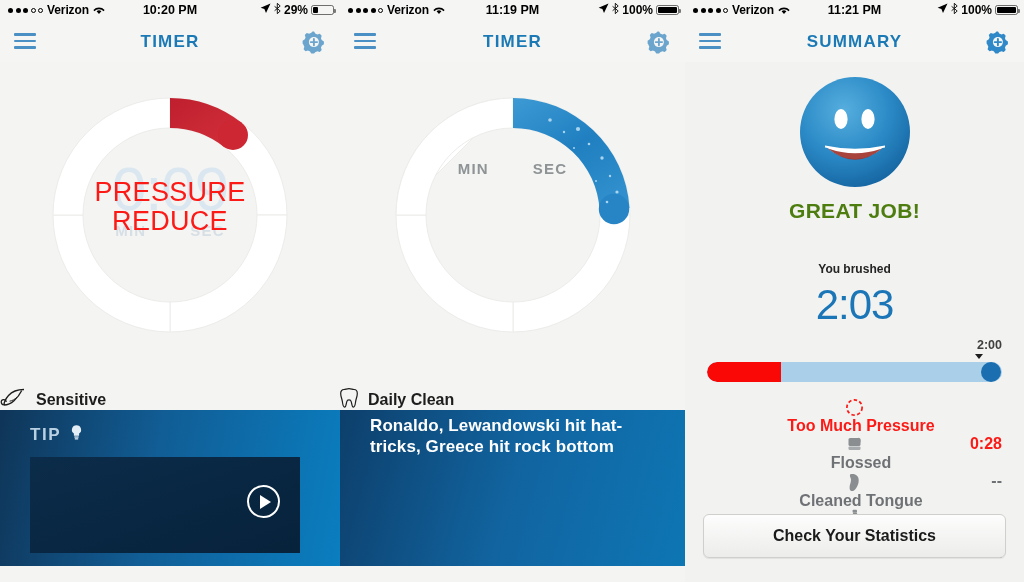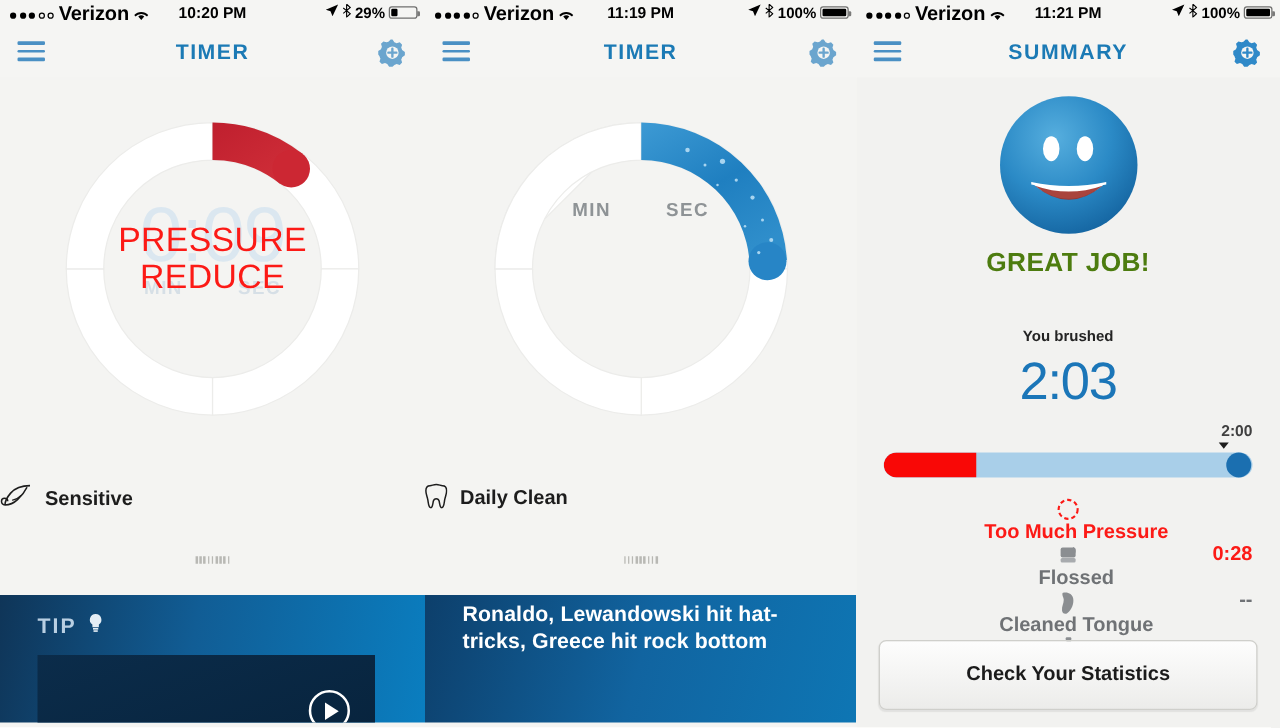--- a/index.html
+++ b/index.html
@@ -31,7 +31,7 @@
   .dots { display:flex; gap:2.5px; align-items:center; }
   .dot { width:5px; height:5px; border-radius:50%; background:#000; }
   .dot.hollow { background:transparent; border:1px solid #000; width:5px; height:5px; }
-  .carrier { font-size:16px; font-weight:bold; letter-spacing:-0.1px; }
+  .carrier { font-size:12px; font-weight:bold; letter-spacing:-0.1px; }
   .wifi { width:12px; height:10px; position:relative; display:inline-block; }
   .wifi svg { display:block; }
   .sb-center { position:absolute; left:0; right:0; top:3px; text-align:center; font-size:12.5px; font-weight:bold; }

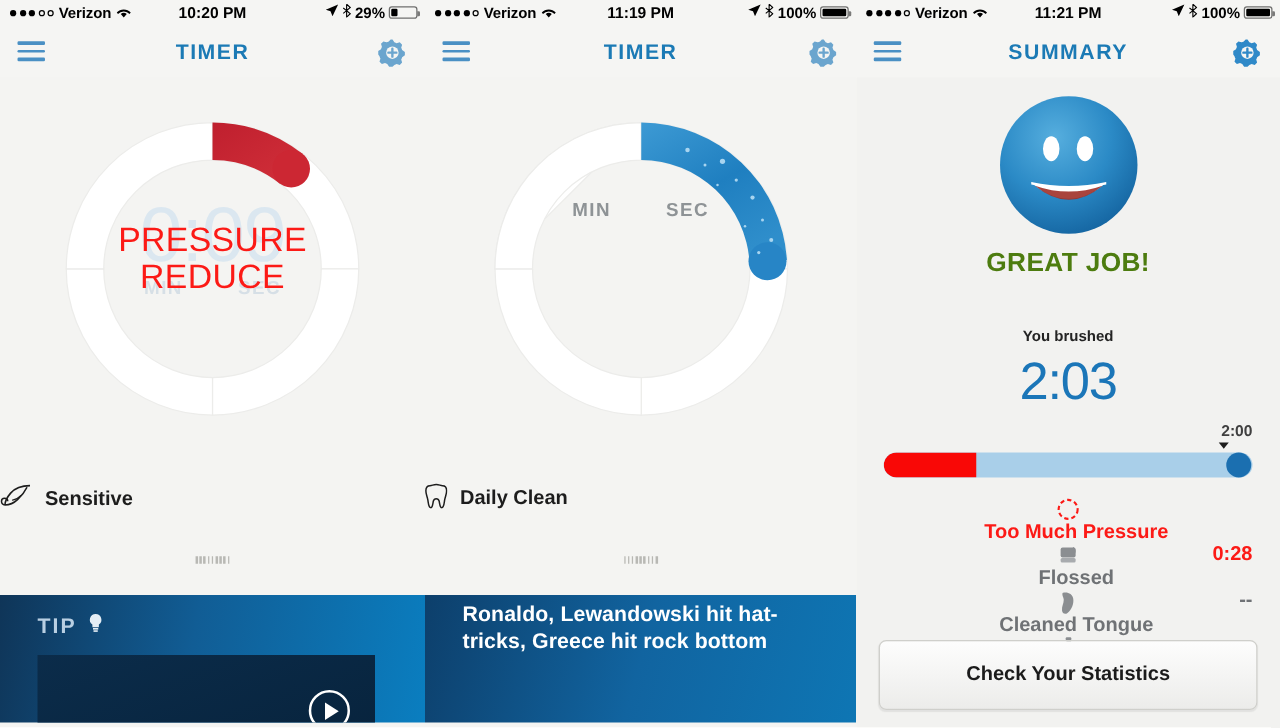--- a/index.html
+++ b/index.html
@@ -78,7 +78,7 @@
   .grip i { width:1.6px; height:6px; background:#b8b8b4; display:block; }
 
   
-  .panel { position:absolute; left:0; right:0; bottom:4px; height:102px; overflow:hidden; }
+  .panel { position:absolute; left:0; right:0; bottom:16px; height:156px; overflow:hidden; }
   .panel.tip  { background:linear-gradient(100deg,#0f3558 0%,#115d95 45%,#0a7ec0 100%); }
   .panel.news { background:linear-gradient(105deg,#0d3f6b 0%,#1164a0 50%,#0e76b4 100%); }
 

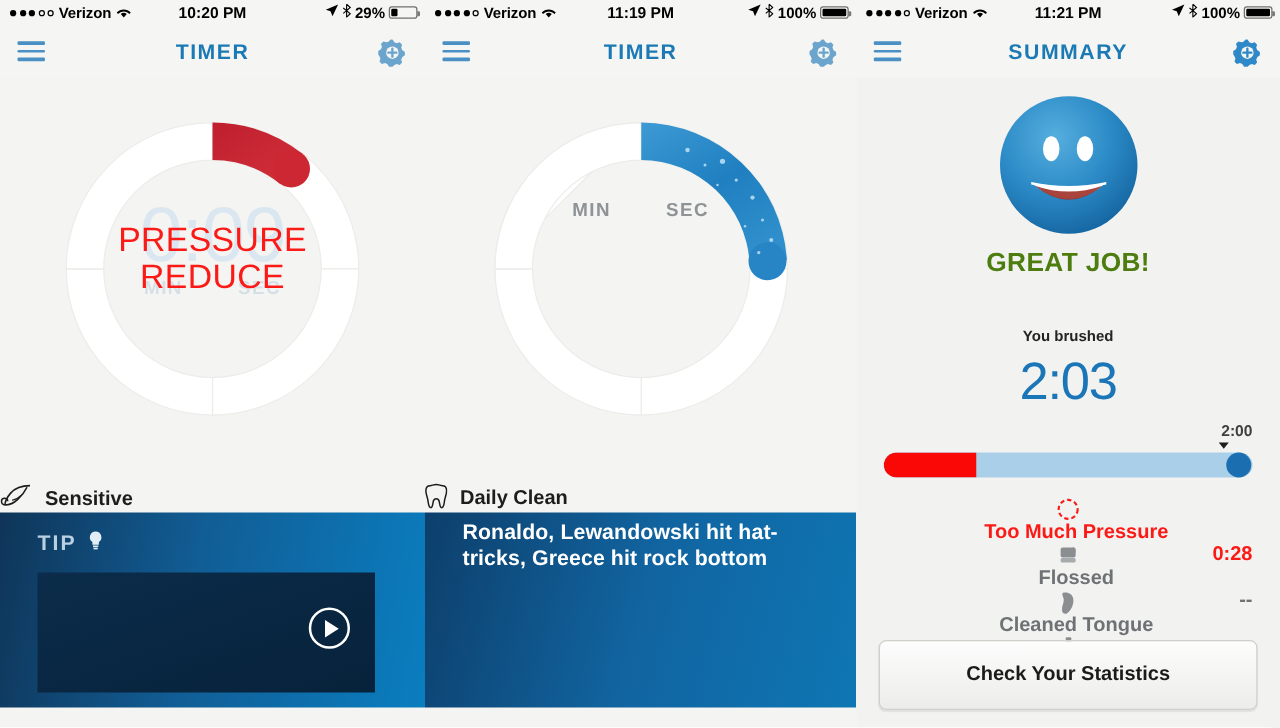--- a/index.html
+++ b/index.html
@@ -134,7 +134,7 @@
   .stat-row.alert .stat-label, .stat-row.alert .stat-val { color:#fc1a16; }
 
   .cta {
-    position:absolute; left:18px; right:18px; bottom:14px; height:56px;
+    position:absolute; left:18px; right:18px; bottom:24px; height:44px;
     background:linear-gradient(#fdfdfd,#ececea);
     border:1px solid #cfcfcb; border-radius:6px;
     font-size:16px; font-weight:bold; color:#1b1b1b;

